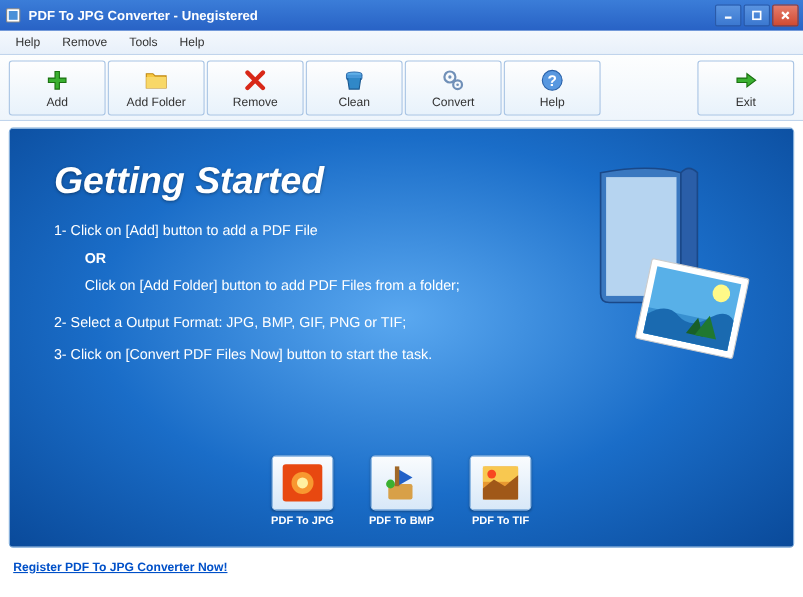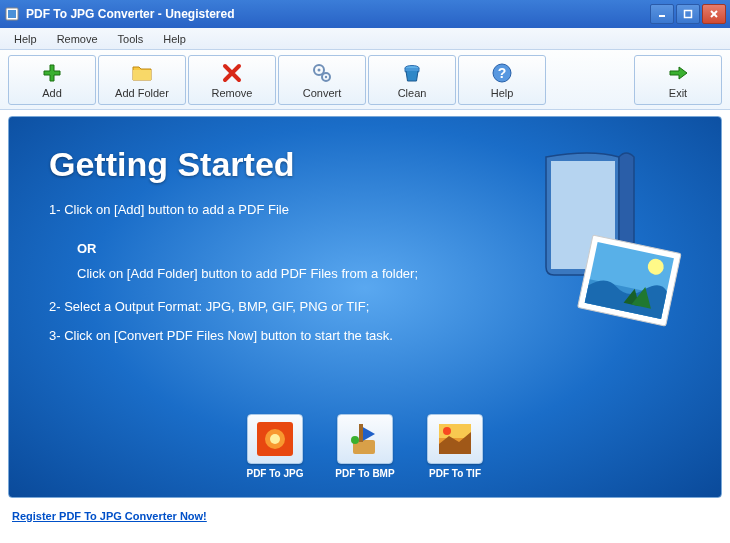--- a/index.html
+++ b/index.html
@@ -105,6 +105,16 @@
   <div class="tool-btn">
     <span class="tool-icon">
         <svg width="22" height="22" viewBox="0 0 22 22">
+          <ellipse cx="11" cy="6" rx="7" ry="2.5" fill="#60b0e8" stroke="#3070b0"></ellipse>
+          <path d="M4 6v3c0 1.4 3.1 2.5 7 2.5s7-1.1 7-2.5V6" fill="#4898d8" stroke="#3070b0"></path>
+          <path d="M5 9l1.5 10h9L17 9" fill="#3088c8" stroke="#1a5890"></path>
+        </svg>
+      </span>
+    <span class="tool-label">Clean</span>
+  </div>
+  <div class="tool-btn">
+    <span class="tool-icon">
+        <svg width="22" height="22" viewBox="0 0 22 22">
           <circle cx="8" cy="8" r="5" fill="none" stroke="#7090b8" stroke-width="2"></circle>
           <circle cx="8" cy="8" r="1.5" fill="#7090b8"></circle>
           <circle cx="15" cy="15" r="4" fill="none" stroke="#7090b8" stroke-width="2"></circle>
@@ -112,16 +122,6 @@
         </svg>
       </span>
     <span class="tool-label">Convert</span>
-  </div>
-  <div class="tool-btn">
-    <span class="tool-icon">
-        <svg width="22" height="22" viewBox="0 0 22 22">
-          <ellipse cx="11" cy="6" rx="7" ry="2.5" fill="#60b0e8" stroke="#3070b0"></ellipse>
-          <path d="M4 6v3c0 1.4 3.1 2.5 7 2.5s7-1.1 7-2.5V6" fill="#4898d8" stroke="#3070b0"></path>
-          <path d="M5 9l1.5 10h9L17 9" fill="#3088c8" stroke="#1a5890"></path>
-        </svg>
-      </span>
-    <span class="tool-label">Clean</span>
   </div>
   <div class="tool-btn">
     <span class="tool-icon">

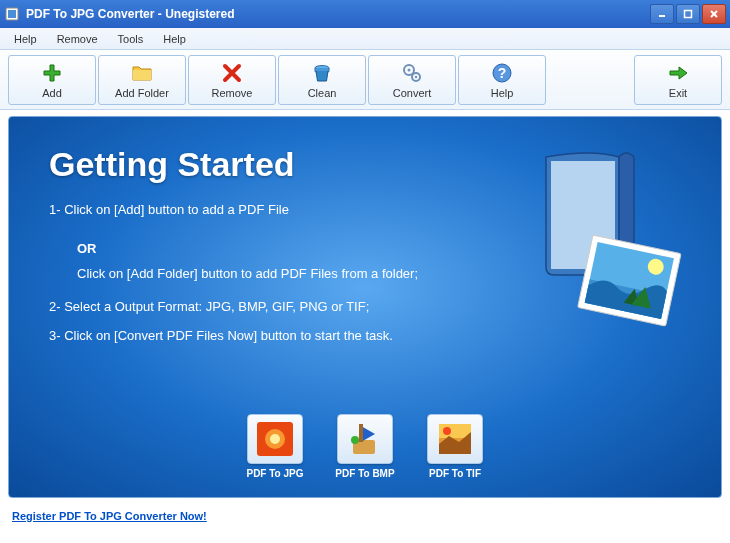--- a/index.html
+++ b/index.html
@@ -23,7 +23,7 @@
   
   .content-area { padding: 6px 8px 4px 8px; }
   .welcome-panel { width: 100%; height: 382px; border: 1px solid #7aa8d8; border-radius: 4px; background: radial-gradient(ellipse at 50% 45%, #5aa8f0 0%, #1a6dc8 55%, #0a4a9a 100%); position: relative; color: #fff; padding: 28px 40px; overflow: hidden; }
-  .welcome-title { font-size: 34px; font-weight: bold; margin-bottom: 18px; text-shadow: 0 1px 3px rgba(0,0,0,0.4); }
+  .welcome-title { font-size: 34px; font-weight: bold; margin-bottom: 18px; text-shadow: 0 1px 3px rgba(0,0,0,0.4); font-style: italic; }
   .step { font-size: 13px; margin: 10px 0; }
   .or-text { font-size: 13px; font-weight: bold; margin: 24px 0 10px 28px; }
   .step-indent { margin-left: 28px; }

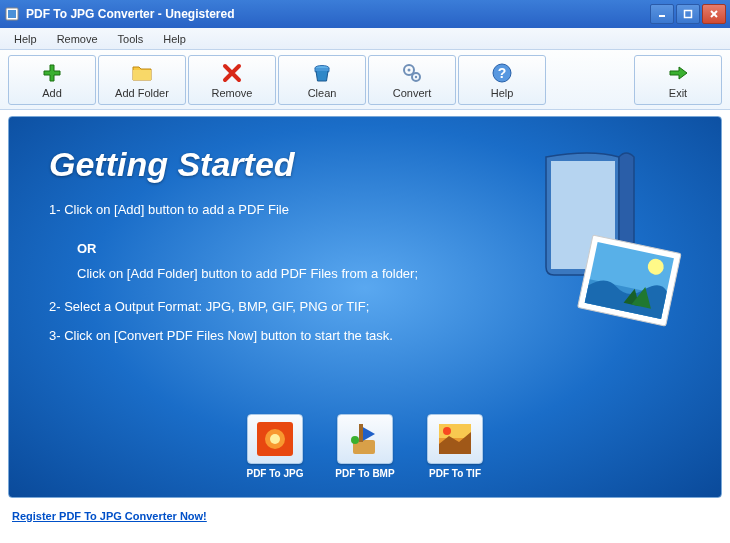--- a/index.html
+++ b/index.html
@@ -25,7 +25,7 @@
   .welcome-panel { width: 100%; height: 382px; border: 1px solid #7aa8d8; border-radius: 4px; background: radial-gradient(ellipse at 50% 45%, #5aa8f0 0%, #1a6dc8 55%, #0a4a9a 100%); position: relative; color: #fff; padding: 28px 40px; overflow: hidden; }
   .welcome-title { font-size: 34px; font-weight: bold; margin-bottom: 18px; text-shadow: 0 1px 3px rgba(0,0,0,0.4); font-style: italic; }
   .step { font-size: 13px; margin: 10px 0; }
-  .or-text { font-size: 13px; font-weight: bold; margin: 24px 0 10px 28px; }
+  .or-text { font-size: 13px; font-weight: bold; margin: 10px 0 10px 28px; }
   .step-indent { margin-left: 28px; }
   
   .book-photo { position: absolute; right: 30px; top: 30px; width: 160px; height: 180px; }

